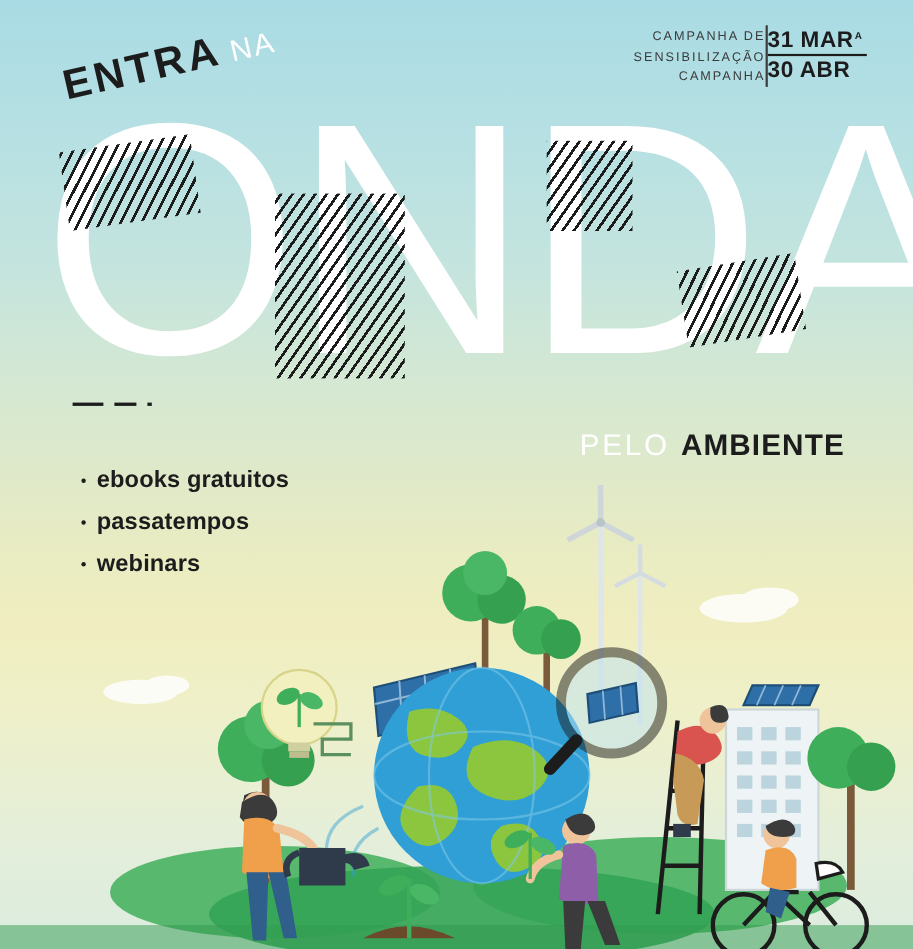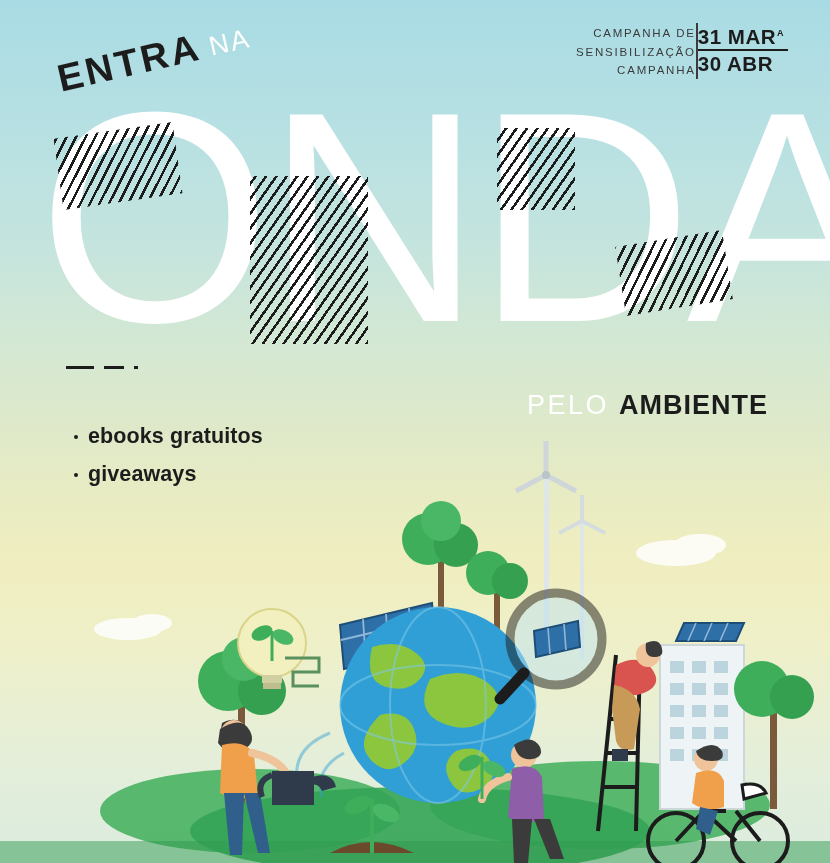--- a/index.html
+++ b/index.html
@@ -250,6 +250,7 @@
 
   <ul class="bullets">
     <li>ebooks gratuitos</li>
+    <li>passatempos</li>
     <li>giveaways</li>
   </ul>
 

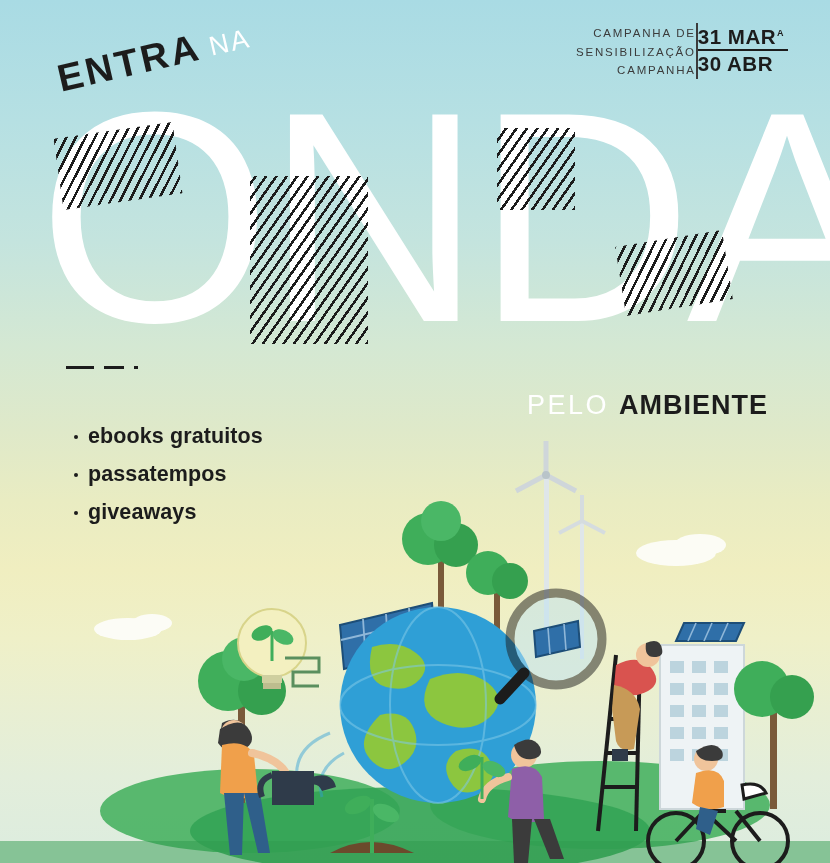--- a/index.html
+++ b/index.html
@@ -251,7 +251,7 @@
   <ul class="bullets">
     <li>ebooks gratuitos</li>
     <li>passatempos</li>
-    <li>giveaways</li>
+    <li>webinars</li>
   </ul>
 
   <svg class="illo" viewBox="0 0 830 430">

